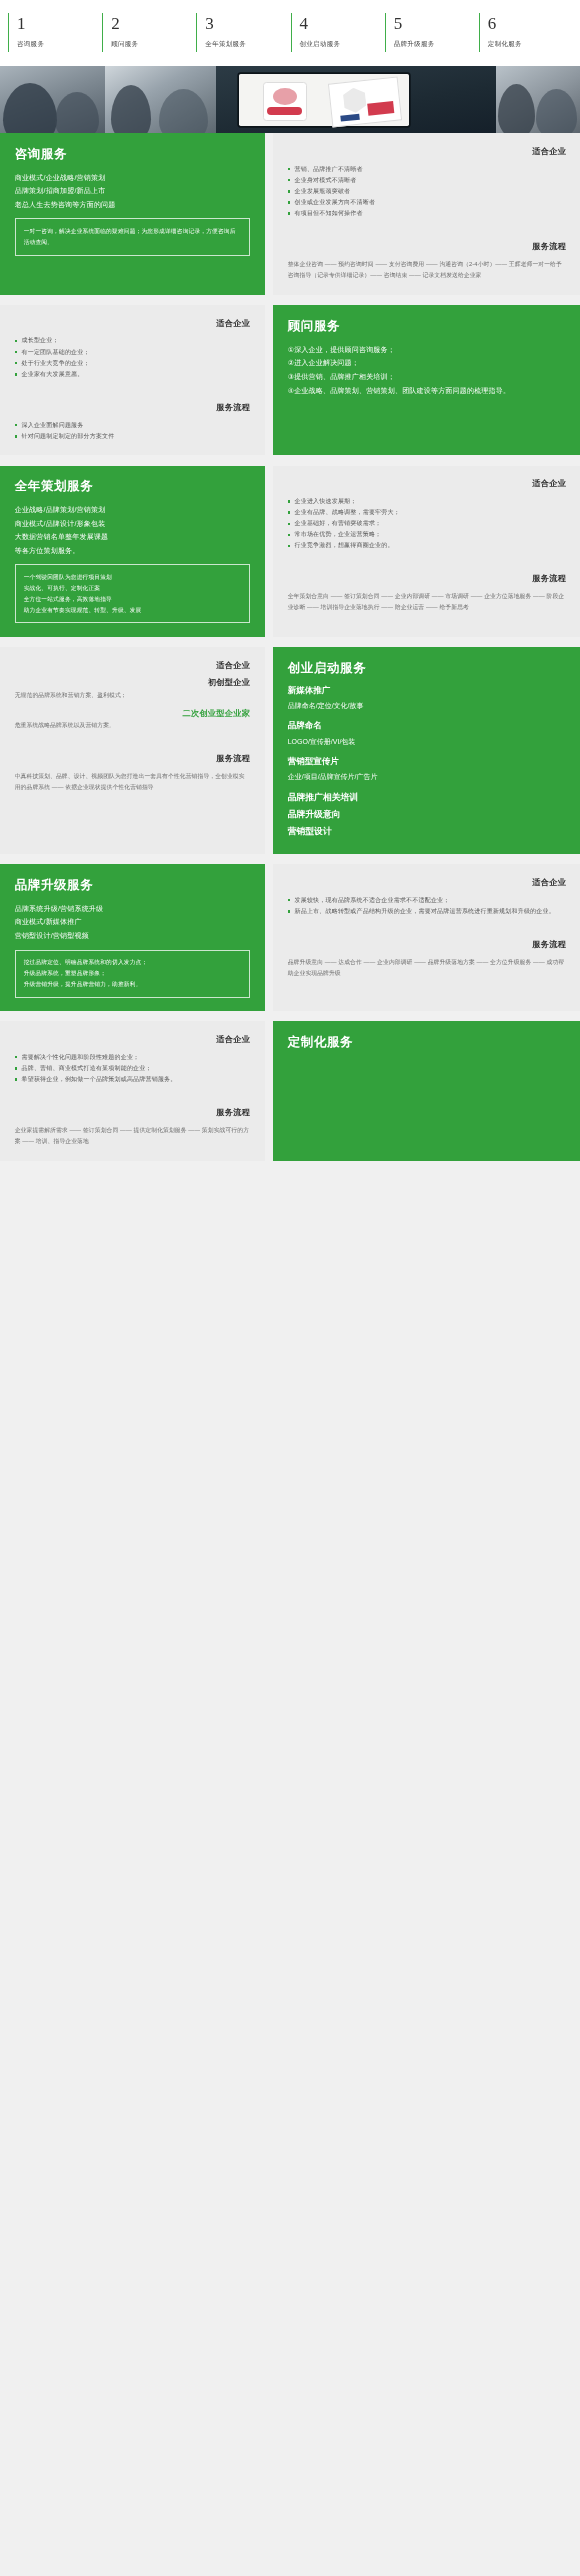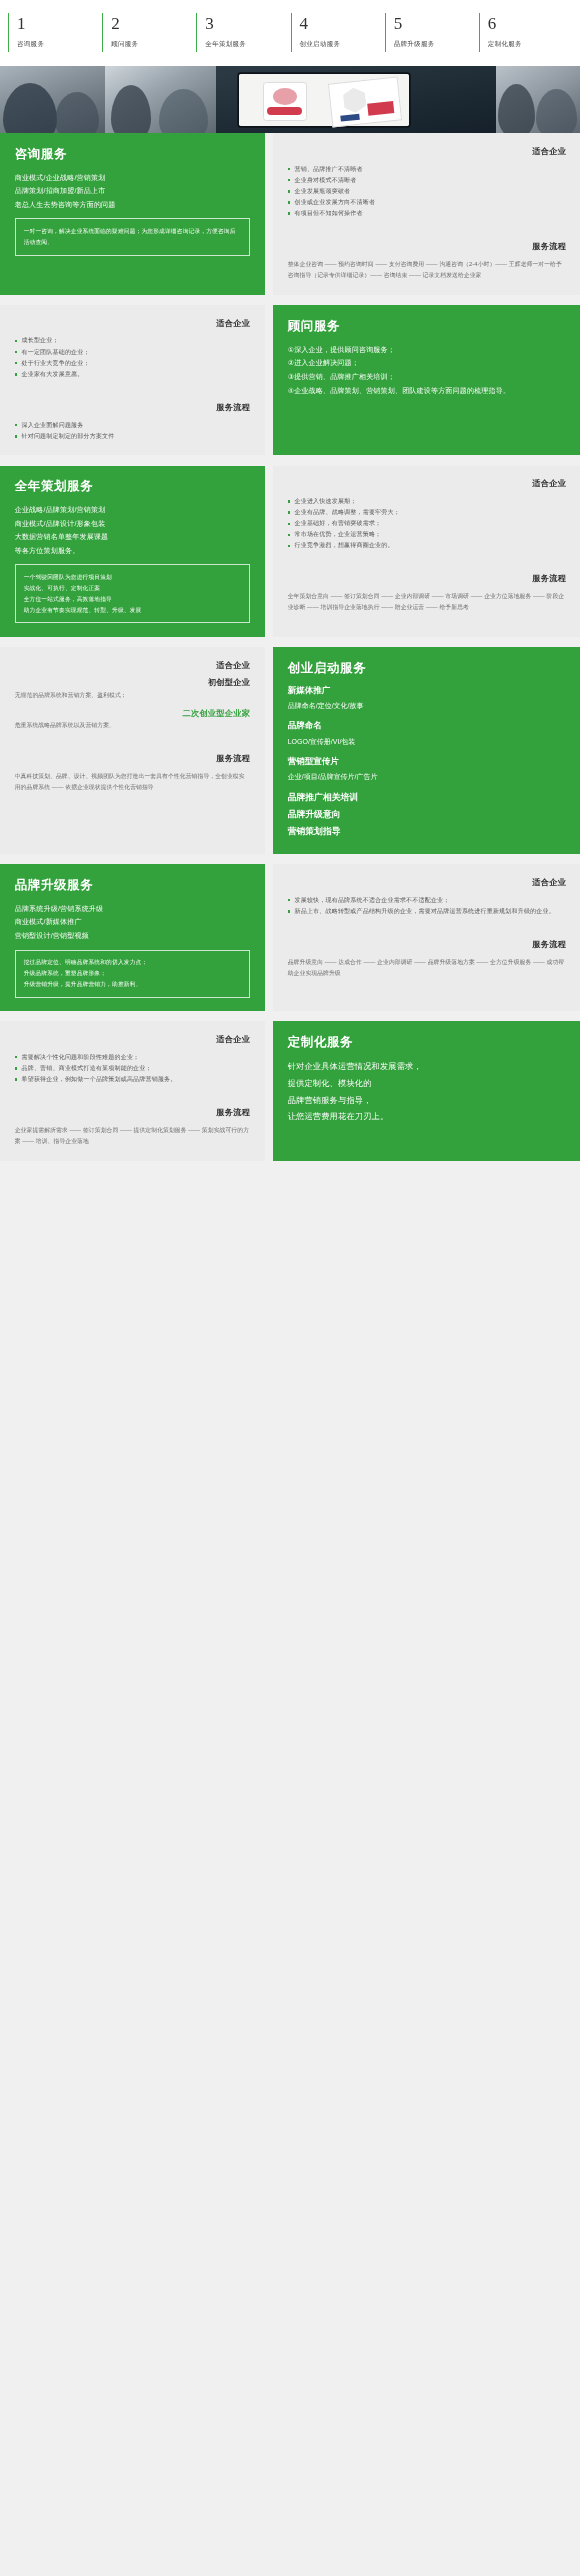--- a/index.html
+++ b/index.html
@@ -380,7 +380,7 @@
       <div class="subline">企业/项目/品牌宣传片/广告片</div>
       <div class="bigline" style="margin-top:5.7px;">品牌推广相关培训</div>
       <div class="bigline">品牌升级意向</div>
-      <div class="bigline">营销策划指导</div>
+      <div class="bigline">营销型设计</div>
     </div>
   </div>
 

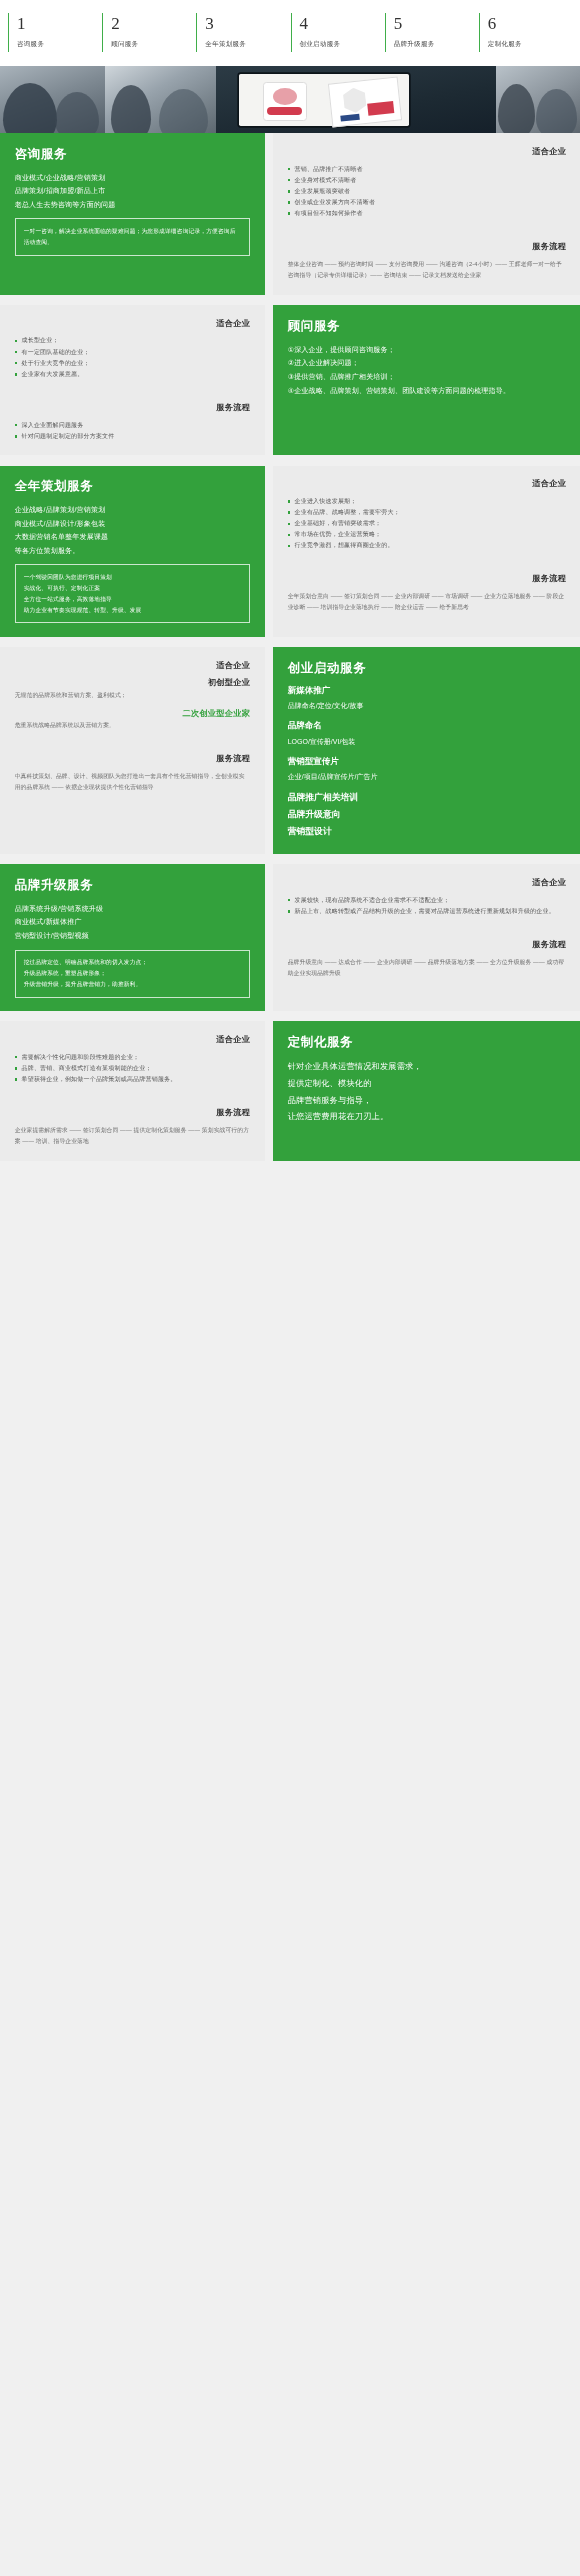--- a/index.html
+++ b/index.html
@@ -425,12 +425,6 @@
     <div class="gap"></div>
     <div class="panel p-right green pad">
       <div class="h-green">定制化服务</div>
-      <ul class="lines white big">
-        <li>针对企业具体运营情况和发展需求，</li>
-        <li>提供定制化、模块化的</li>
-        <li>品牌营销服务与指导，</li>
-        <li>让您运营费用花在刀刃上。</li>
-      </ul>
     </div>
   </div>
 

